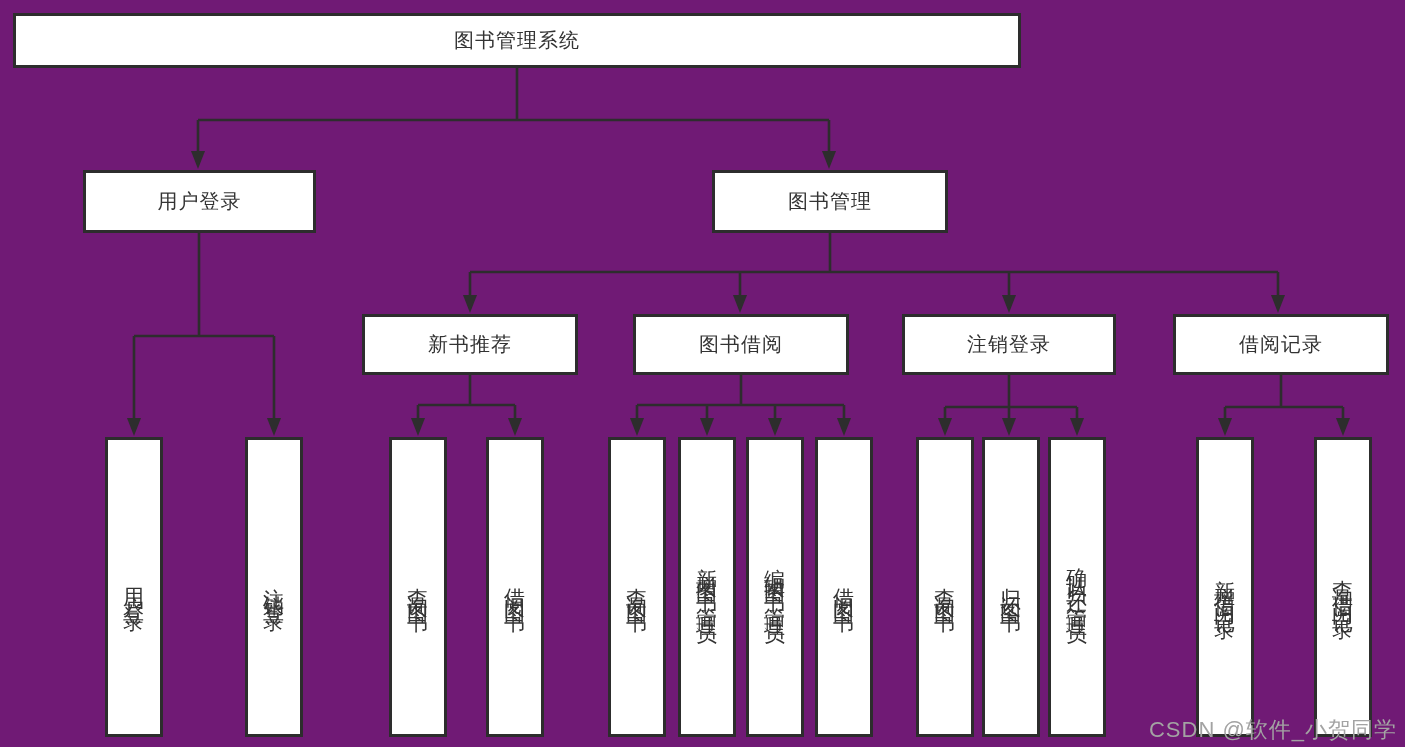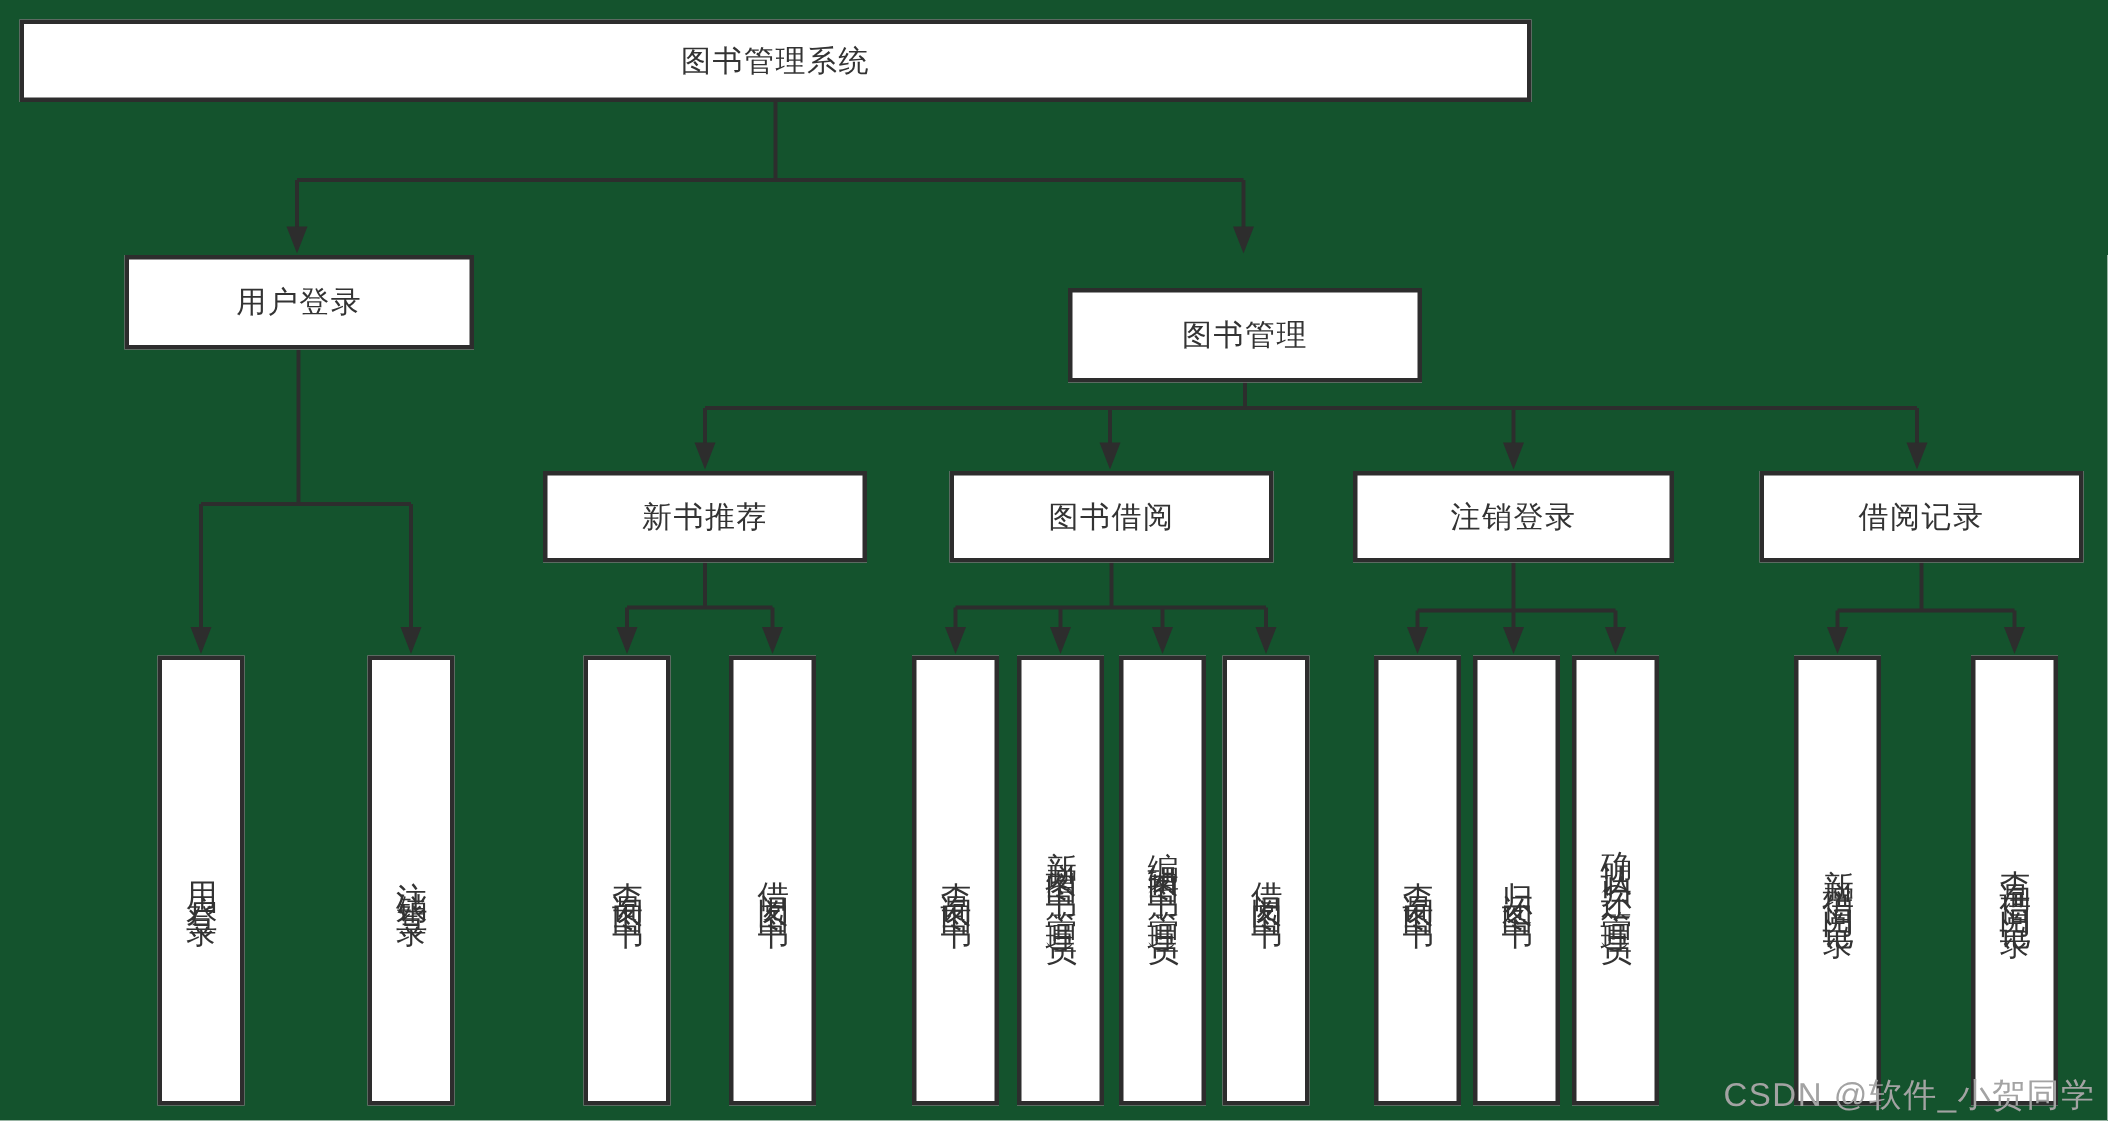--- a/index.html
+++ b/index.html
@@ -12,7 +12,7 @@
     position: relative;
     width: 1405px;
     height: 747px;
-    background: #14532d;
+    background: #701a75;
     overflow: hidden;
   }
   .wires {

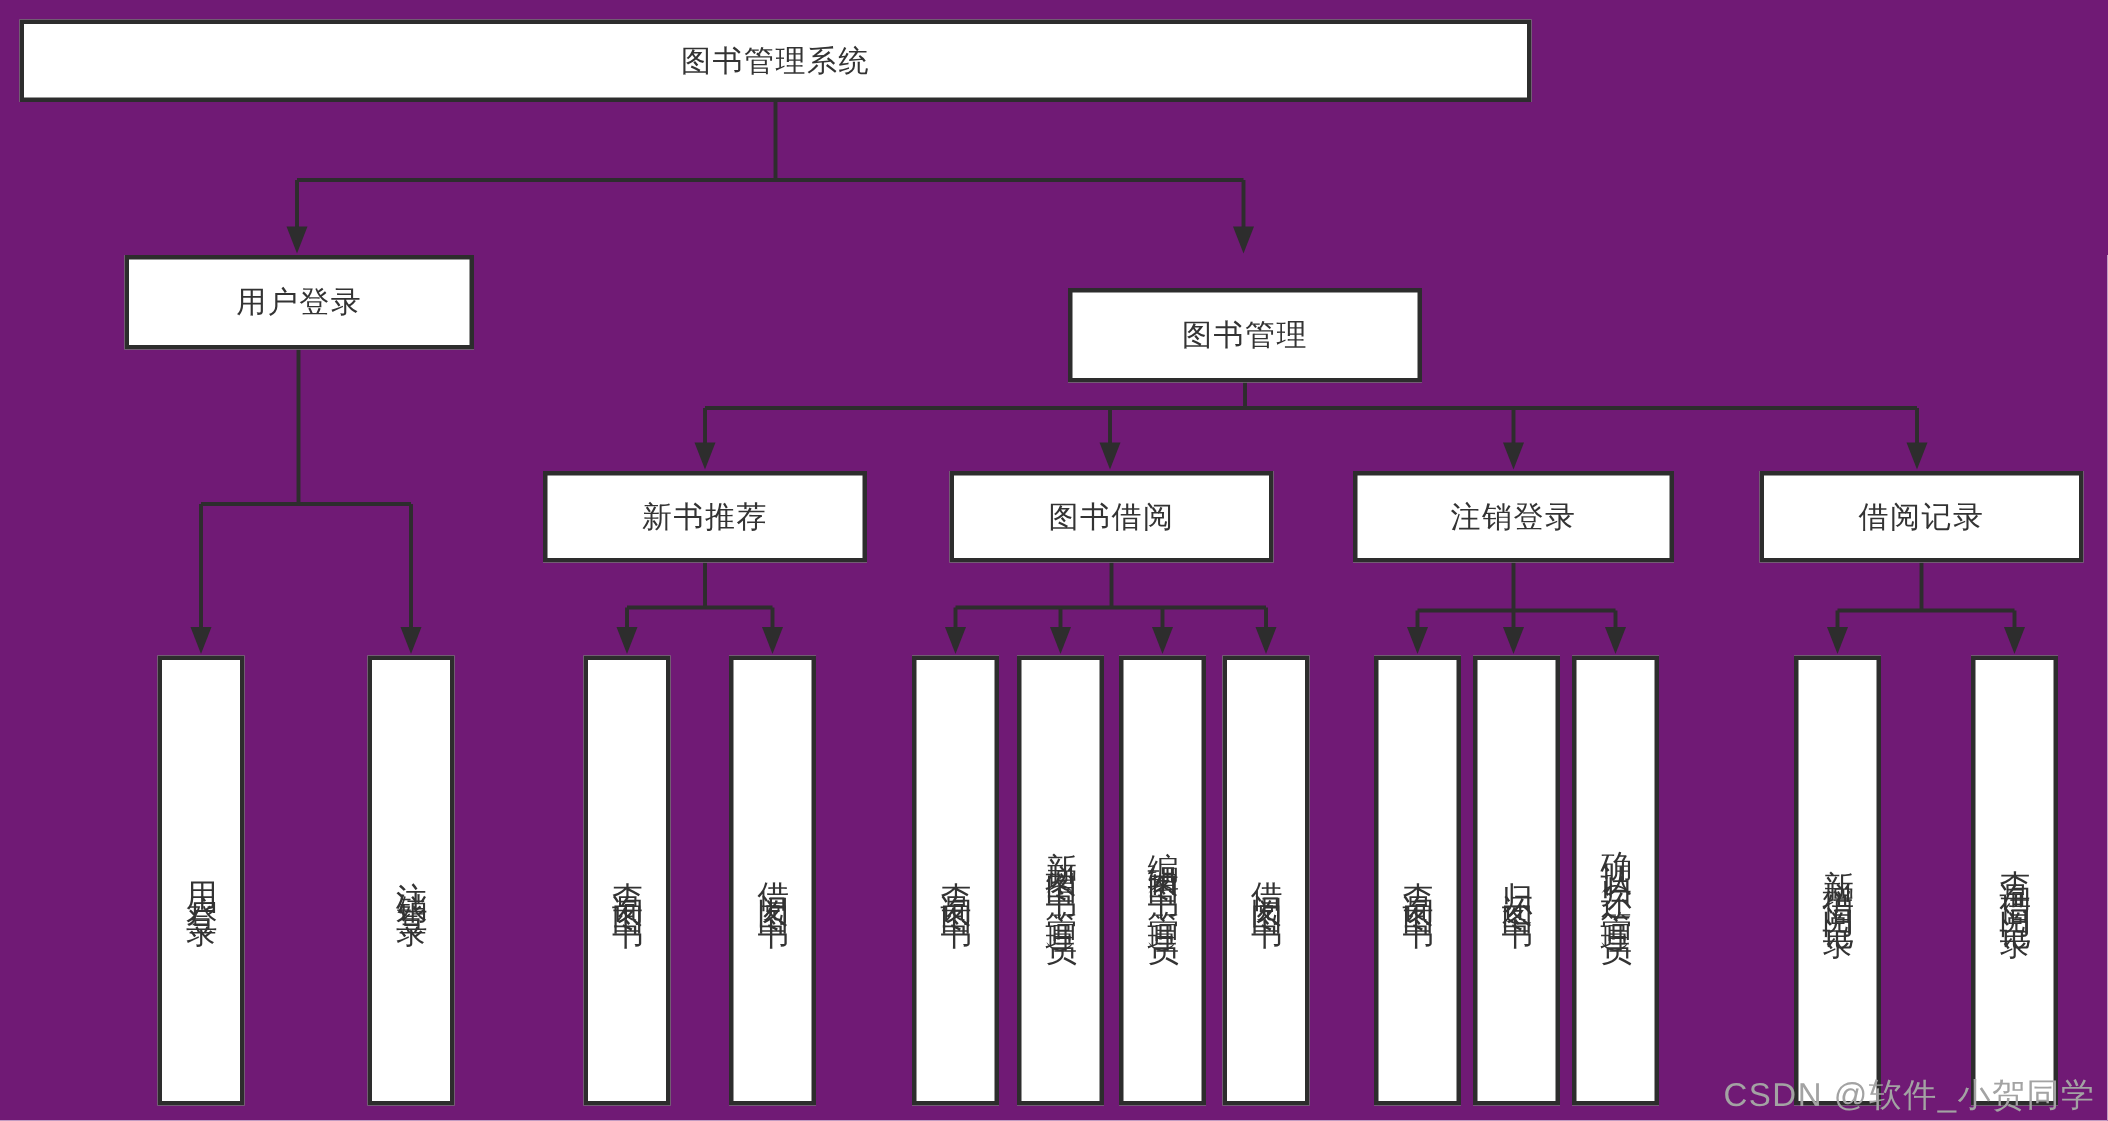--- a/index.html
+++ b/index.html
@@ -112,7 +112,7 @@
   <div class="node hnode" style="left:83px; top:170px; width:233px; height:63px;">
     <span>用户登录</span>
   </div>
-  <div class="node hnode" style="left:712px; top:170px; width:236px; height:63px;margin-top:22px;">
+  <div class="node hnode" style="left:712px; top:170px; width:236px; height:63px;">
     <span>图书管理</span>
   </div>
 

